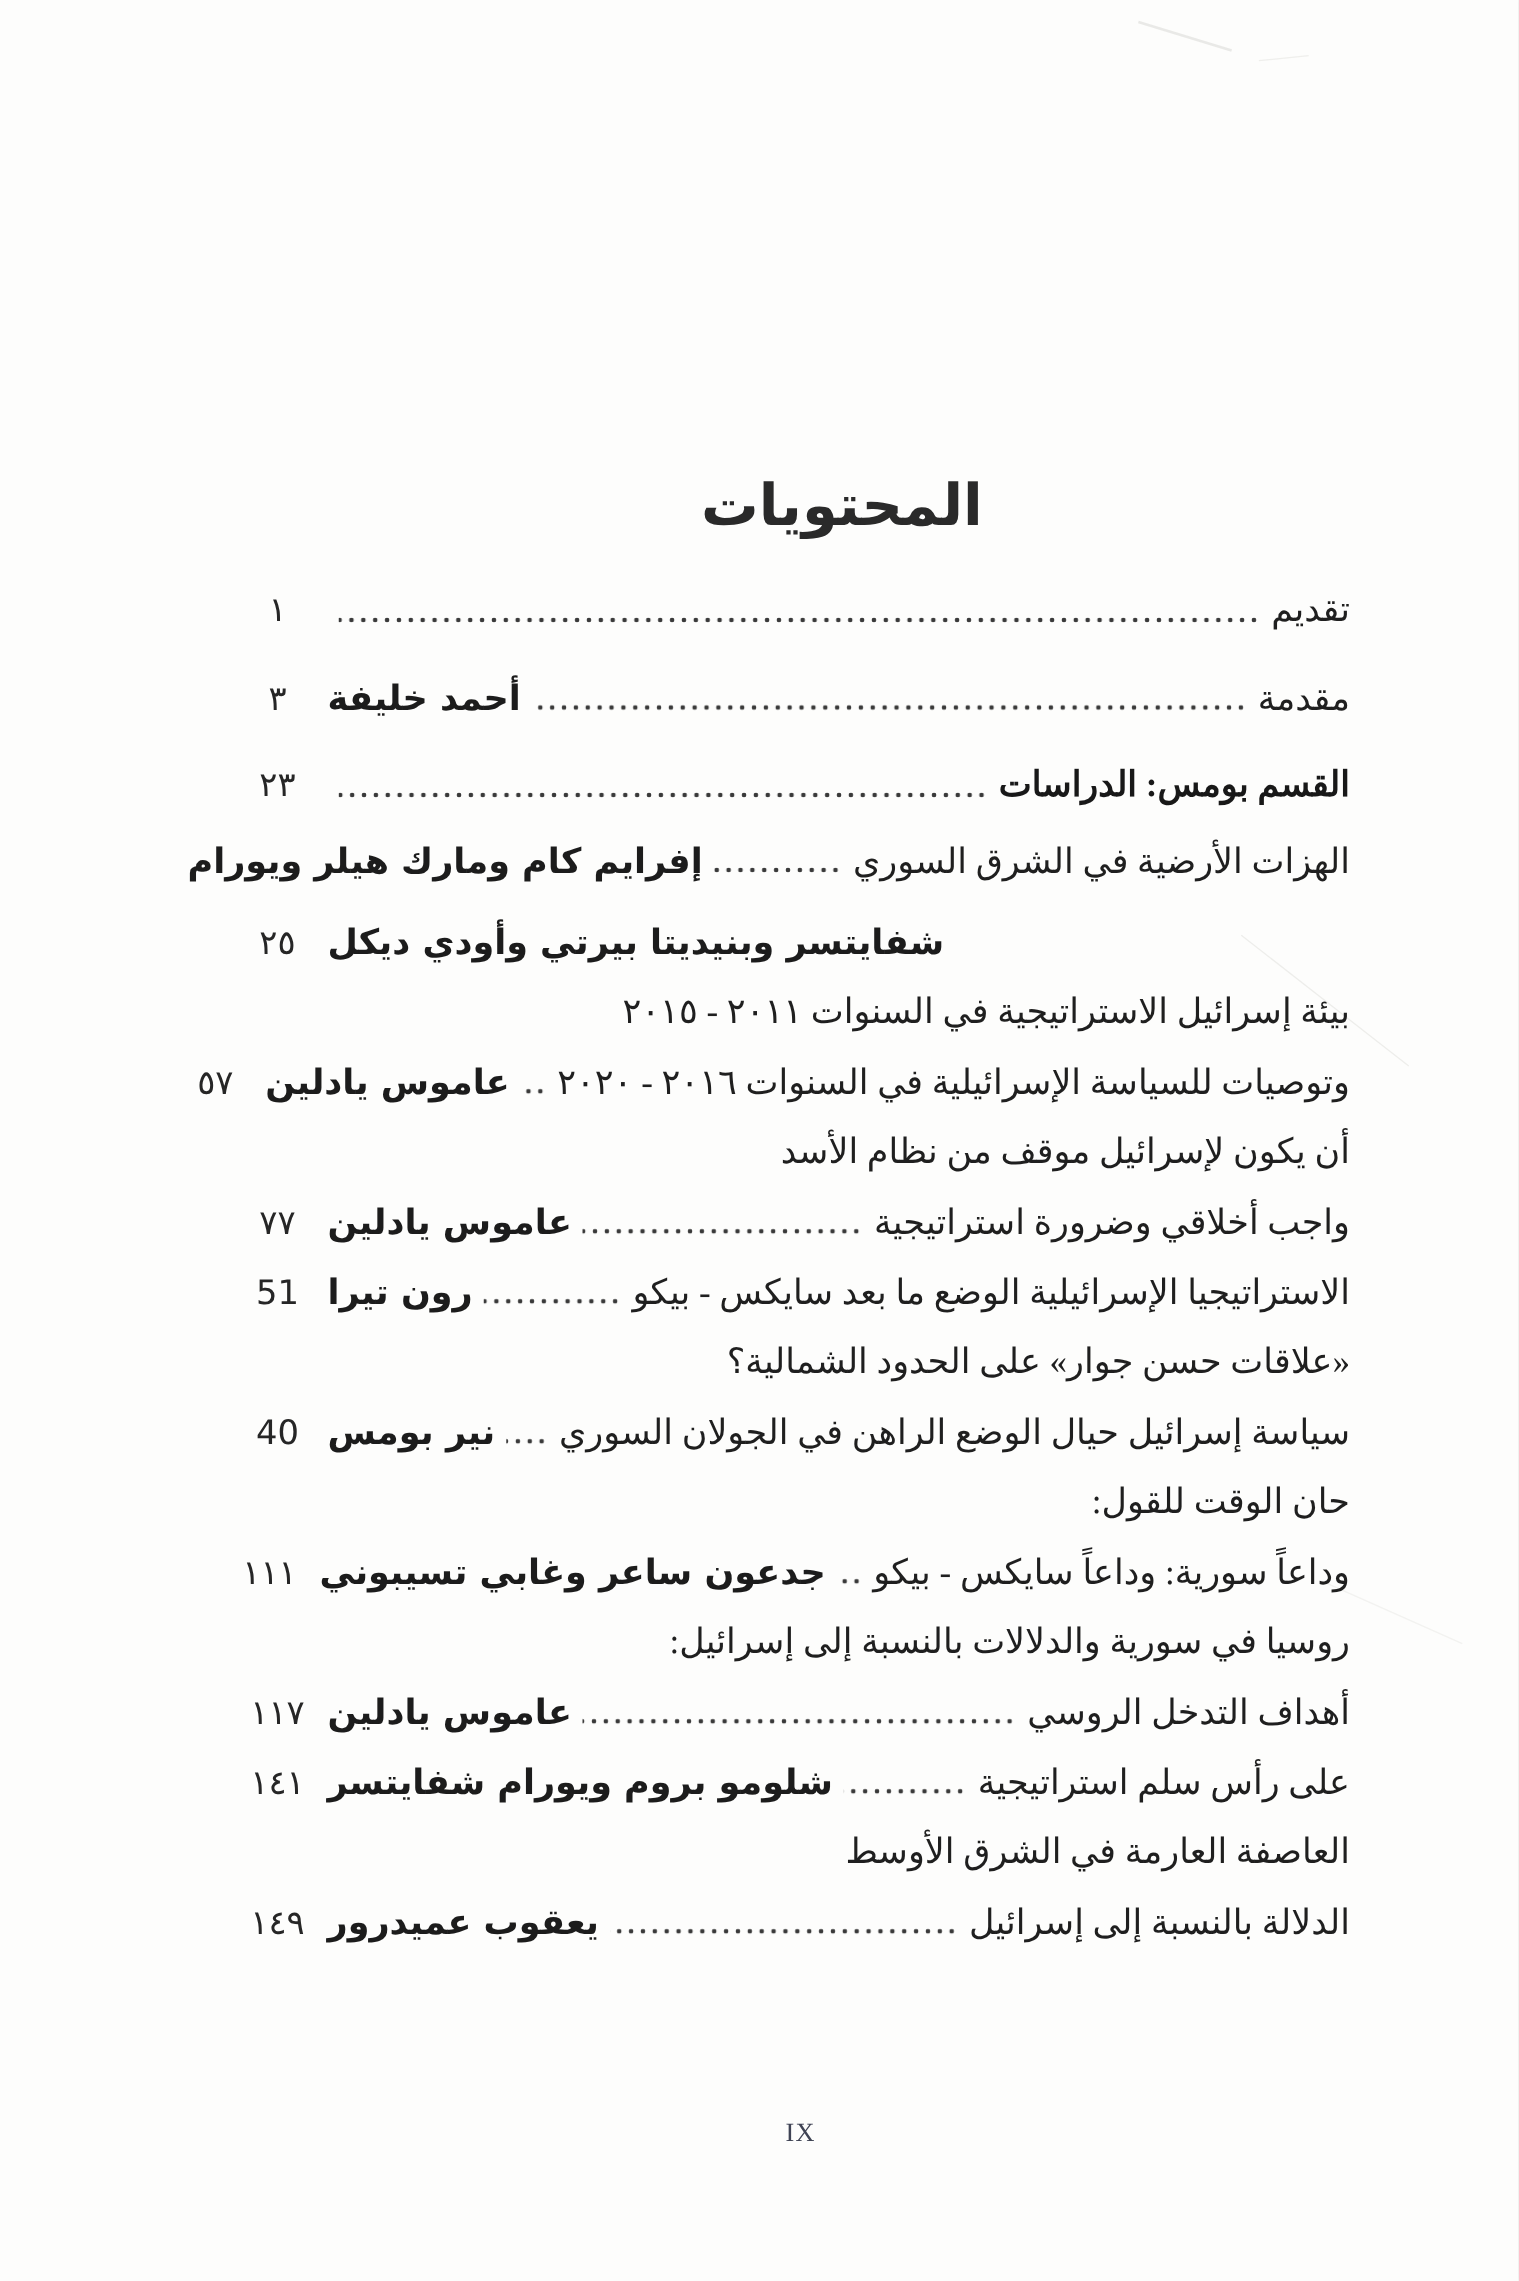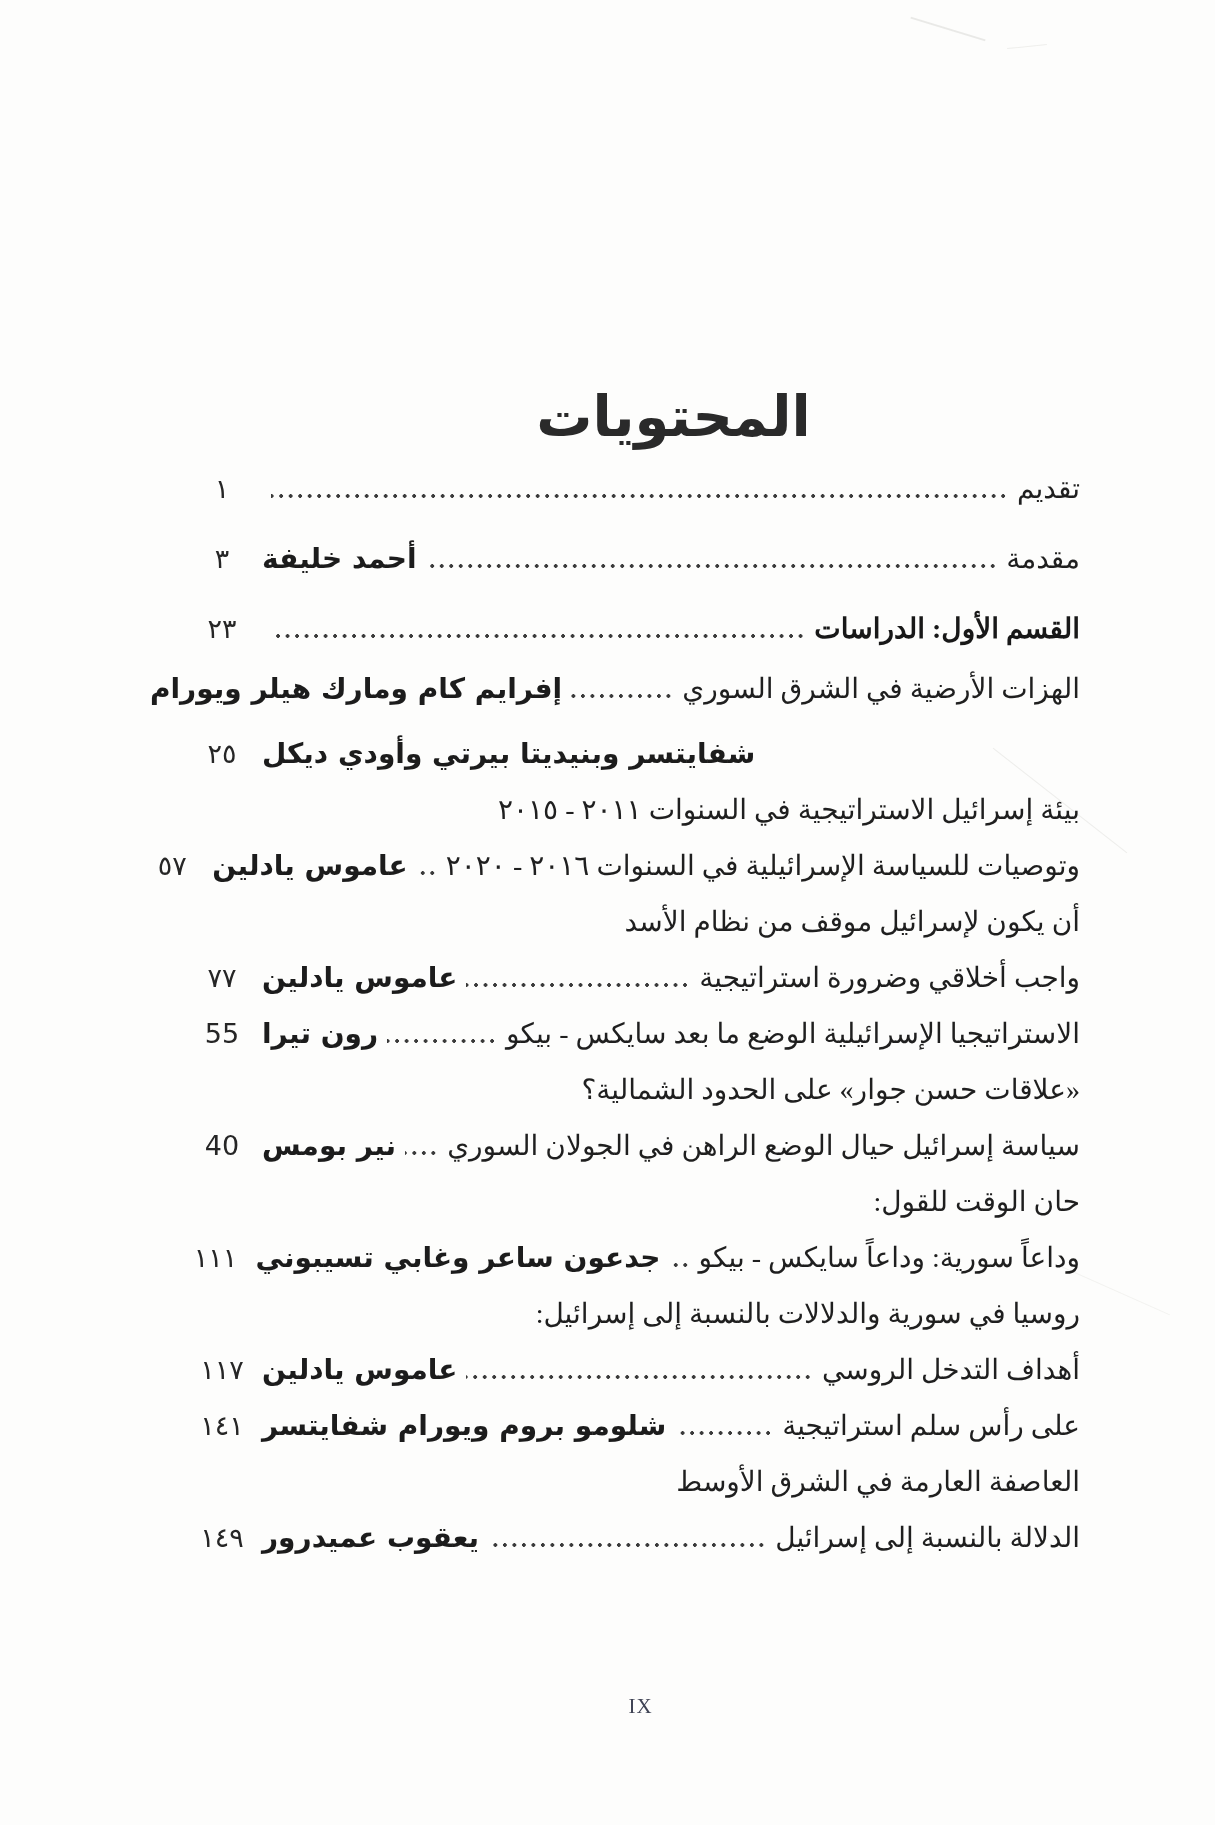--- a/index.html
+++ b/index.html
@@ -29,7 +29,7 @@
     top:346px;left:0;right:0;
     padding-left:132px;            
     text-align:center;
-    font-size:56px;
+    font-size:46px;
     font-weight:bold;
     letter-spacing:1px;
     color:#2a2a2a;

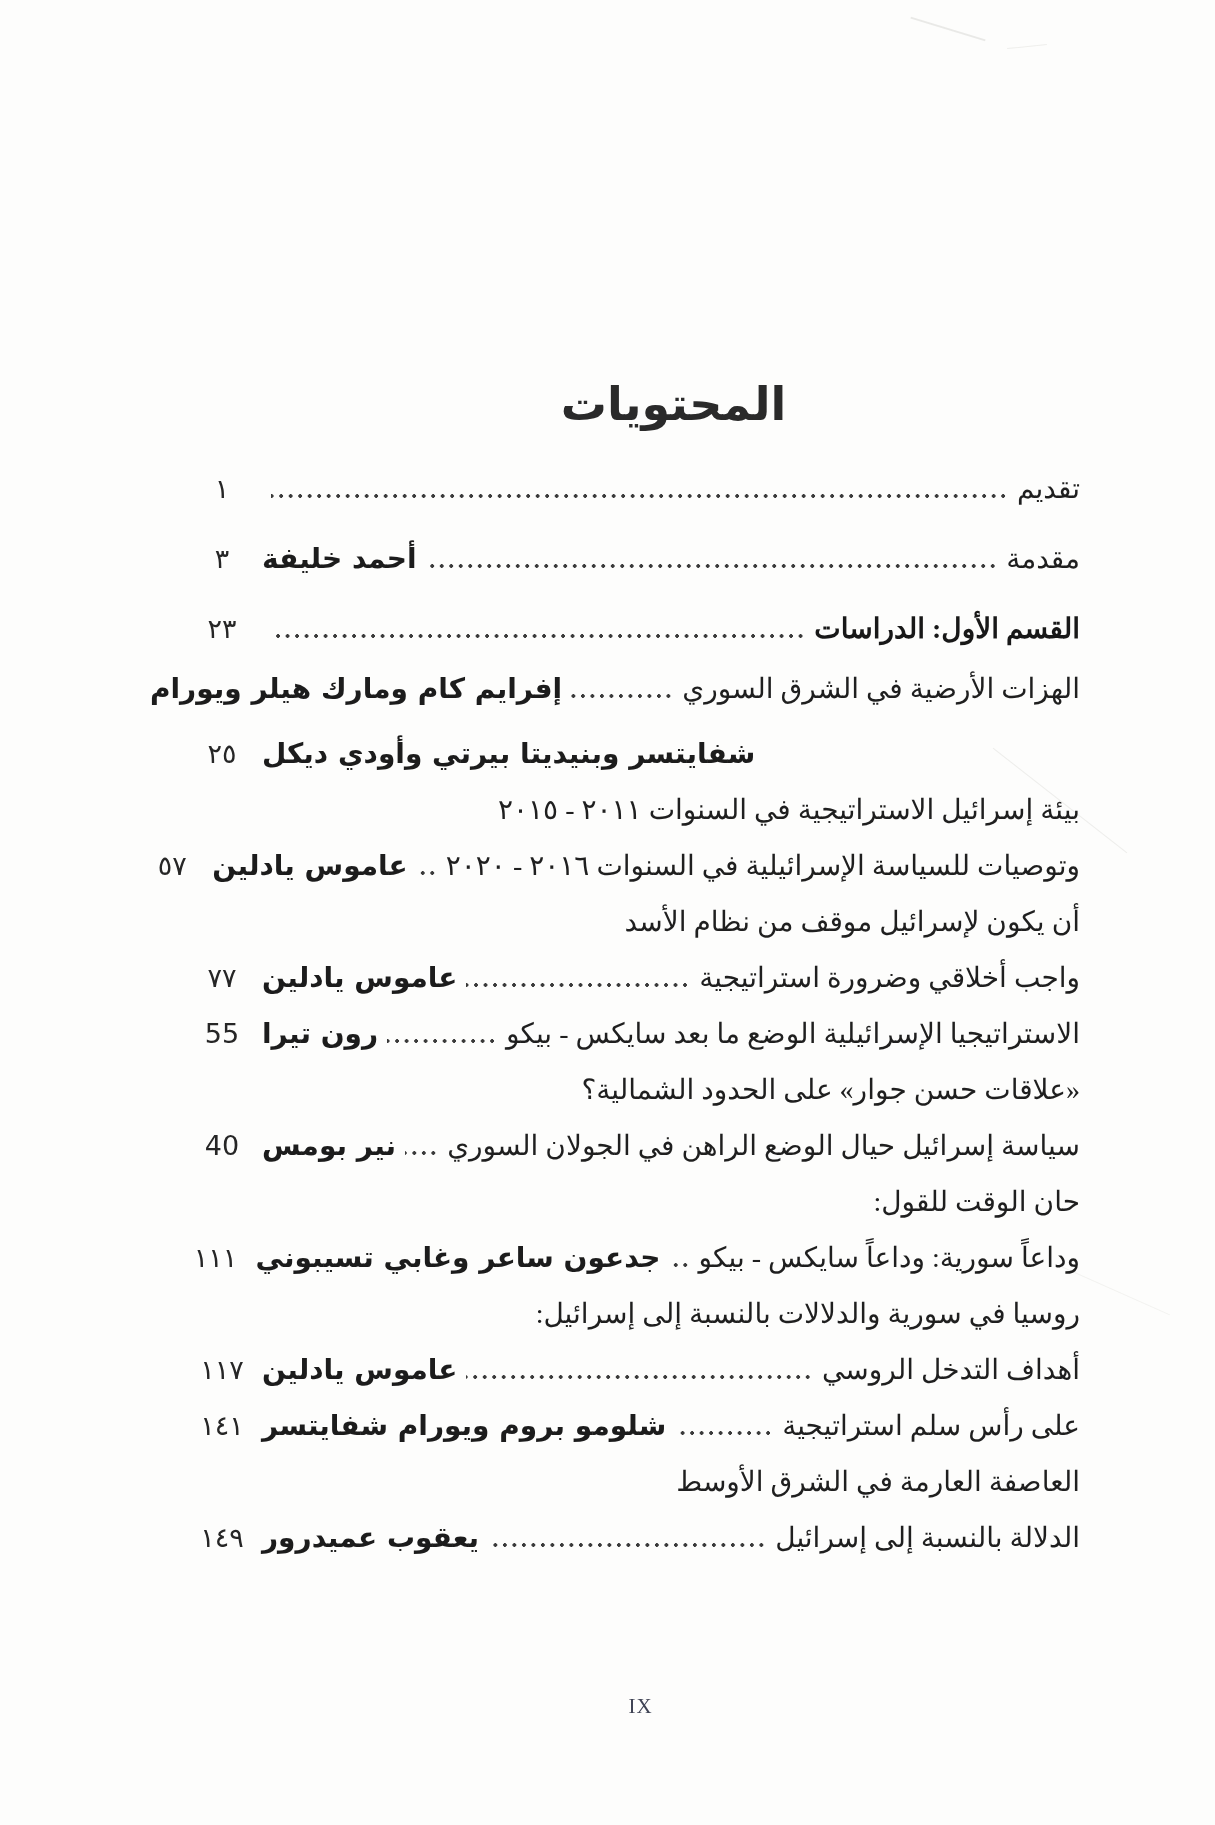--- a/index.html
+++ b/index.html
@@ -116,7 +116,7 @@
         <span class="t-page">٣</span>
       </div>
       <div class="toc-line section">
-        <span class="t-title">القسم الأول: الدراسات</span>
+        <span class="t-title">القسم بومس: الدراسات</span>
         <span class="t-dots"></span>
         <span class="t-page">٢٣</span>
       </div>

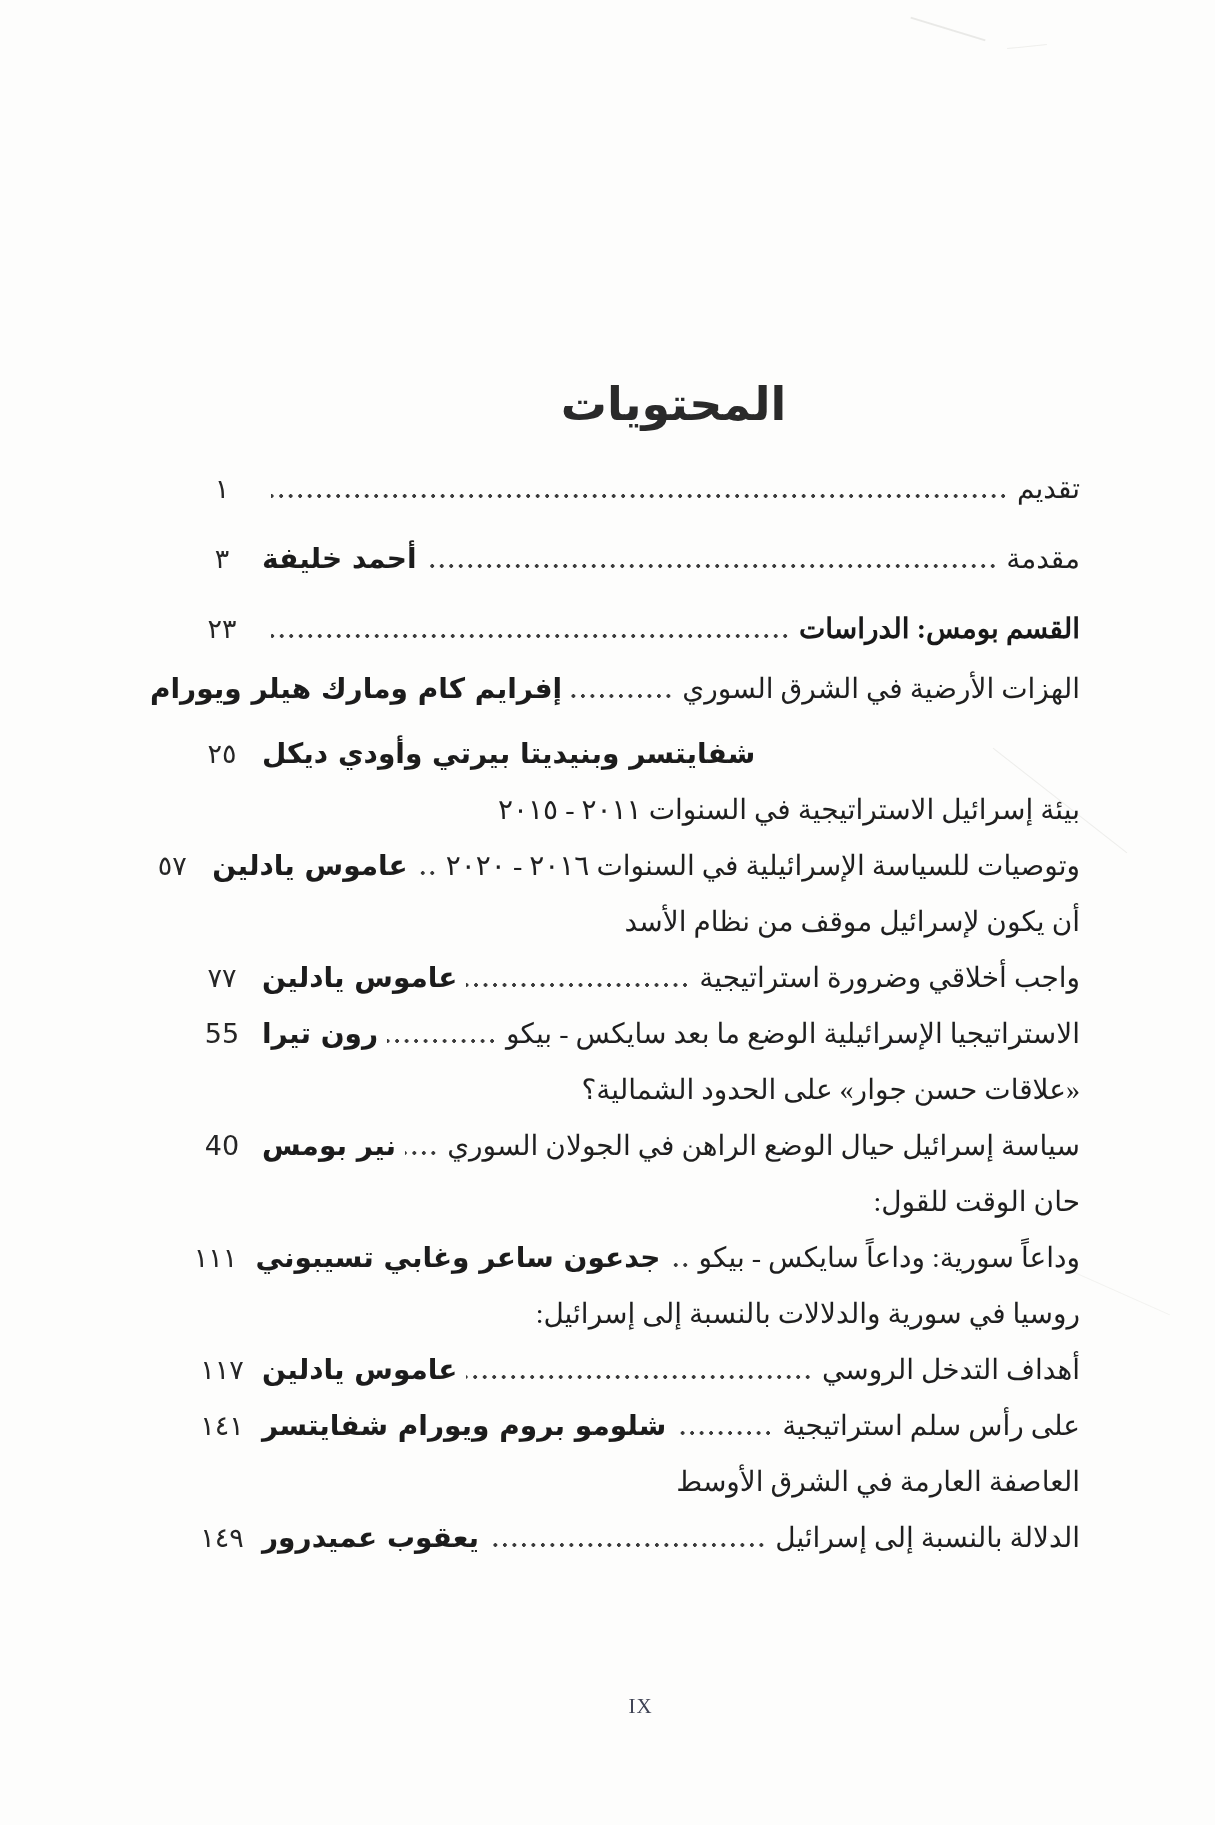--- a/index.html
+++ b/index.html
@@ -152,7 +152,7 @@
         <span class="t-title">الاستراتيجيا الإسرائيلية الوضع ما بعد سايكس - بيكو</span>
         <span class="t-dots"></span>
         <span class="t-author">رون تيرا</span>
-        <span class="t-page">55</span>
+        <span class="t-page">51</span>
       </div>
       <div class="toc-line plain">
         <span class="t-title">«علاقات حسن جوار» على الحدود الشمالية؟</span>

